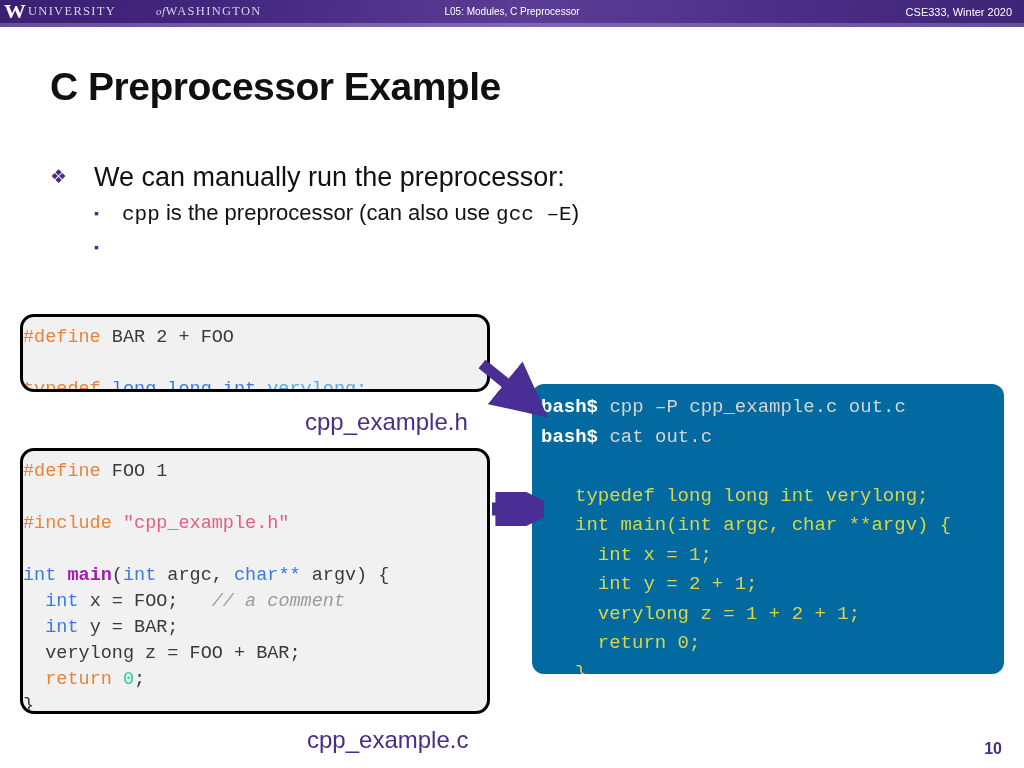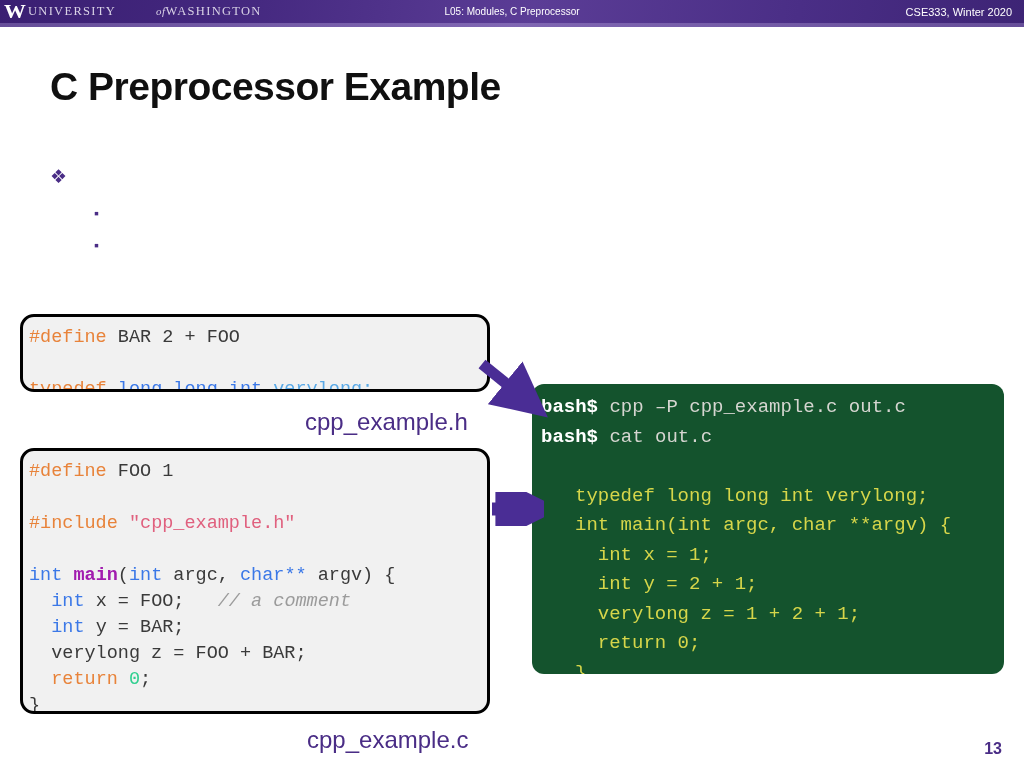--- a/index.html
+++ b/index.html
@@ -193,6 +193,7 @@
 <div class="bullets">
   <div class="b1">
     <span class="marker">❖</span>
+    <span>We can manually run the preprocessor:</span>
   </div>
   <div class="b2">
     <span class="marker">▪</span>

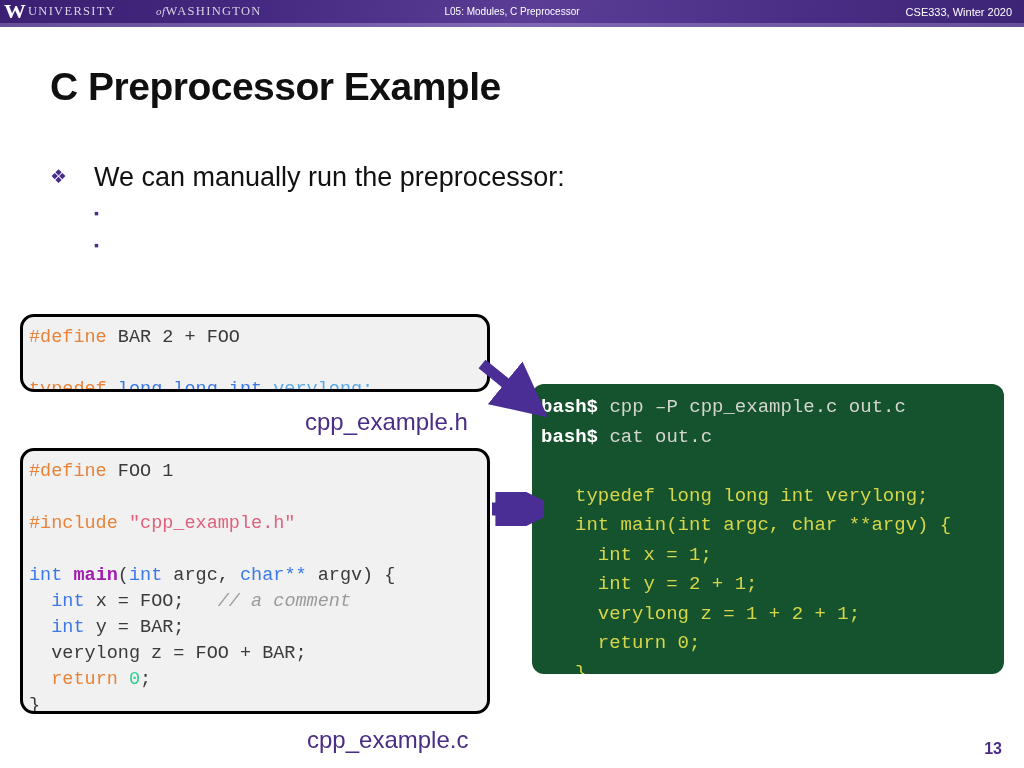--- a/index.html
+++ b/index.html
@@ -197,6 +197,7 @@
   </div>
   <div class="b2">
     <span class="marker">▪</span>
+    <span id="sub-bullet-1"><span class="mono-inline">cpp</span><span> is the preprocessor (can also use </span><span class="mono-inline">gcc  –E</span><span>)</span></span>
   </div>
   <div class="b2">
     <span class="marker">▪</span>

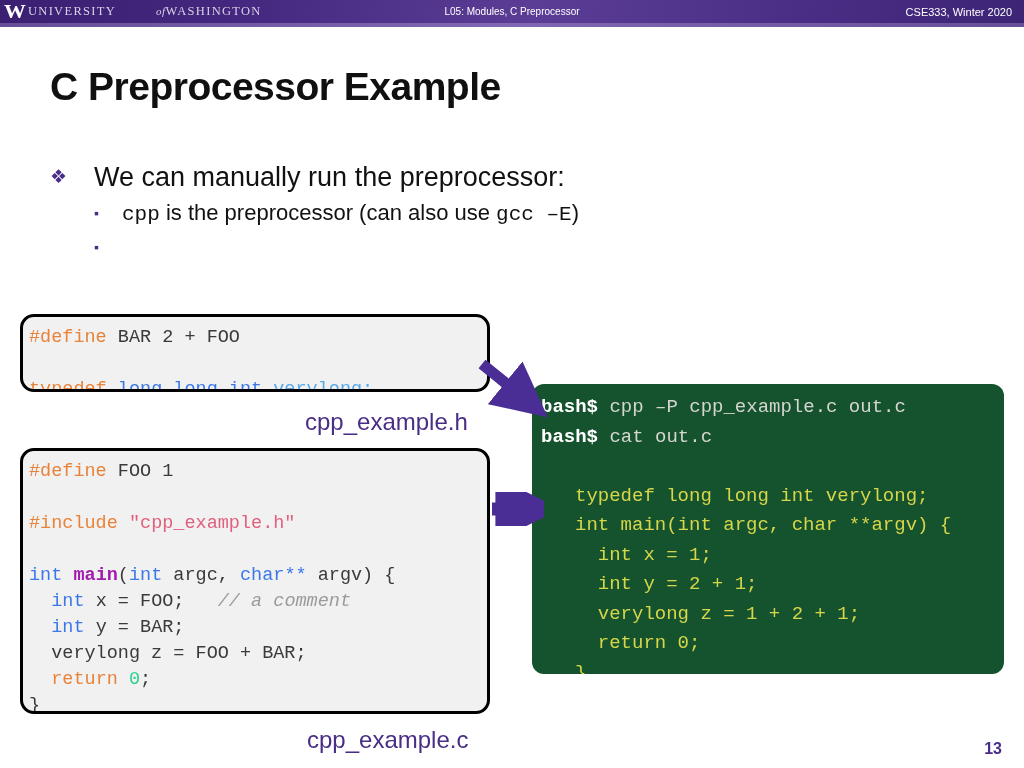--- a/index.html
+++ b/index.html
@@ -117,7 +117,7 @@
     font-size: 18.5px;
     line-height: 26px;
     color: #3a3a3a;
-    padding: 8px 6px;
+    padding: 8px 0;
     white-space: pre;
     overflow: hidden;
   }

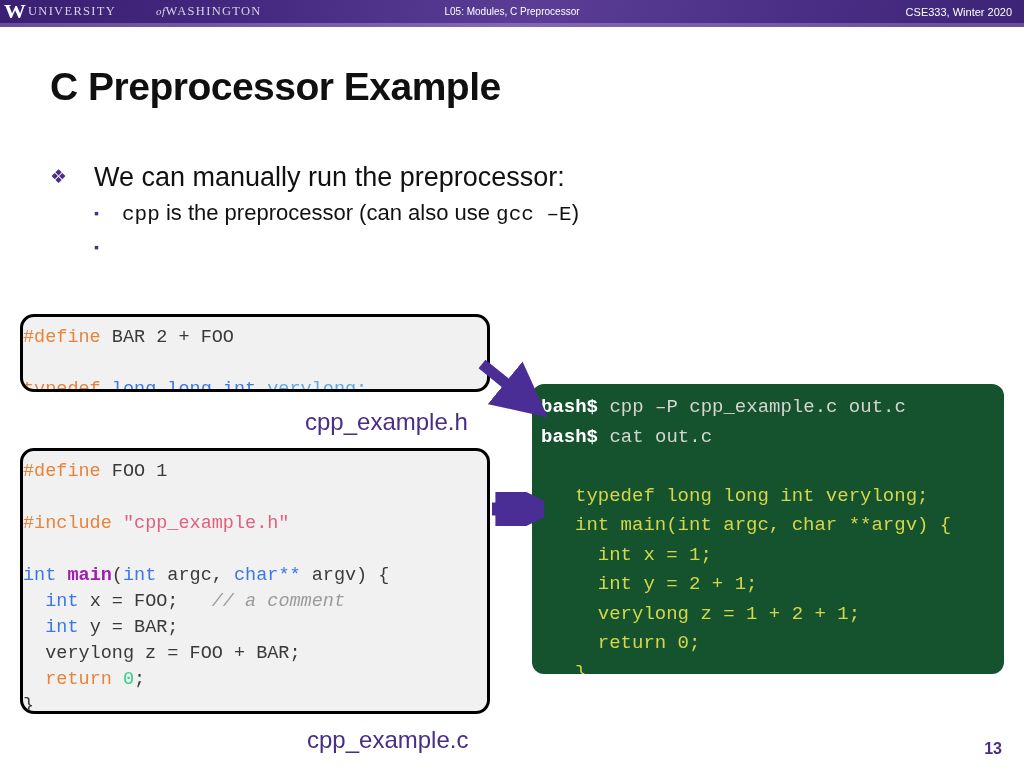--- a/index.html
+++ b/index.html
@@ -137,7 +137,7 @@
     position: absolute;
     left: 532px; top: 384px;
     width: 472px; height: 290px;
-    background: #14532d;
+    background: #0369a1;
     border-radius: 12px;
     font-family: "Liberation Mono", monospace;
     font-size: 19px;

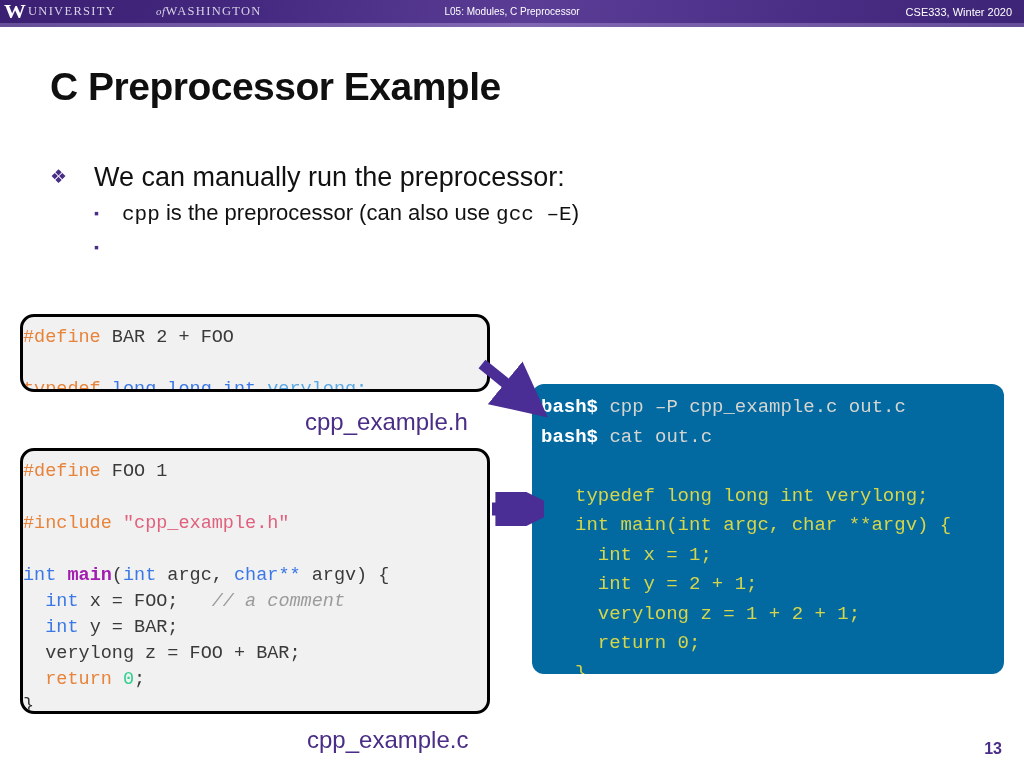--- a/index.html
+++ b/index.html
@@ -230,6 +230,6 @@
   <line x1="2" y1="17" x2="34" y2="17" stroke="#4a2d95" stroke-width="13" marker-end="url(#ah2)"></line>
 </svg>
 
-<div class="page-num">13</div>
+<div class="page-num">10</div>
 
 </body></html>

